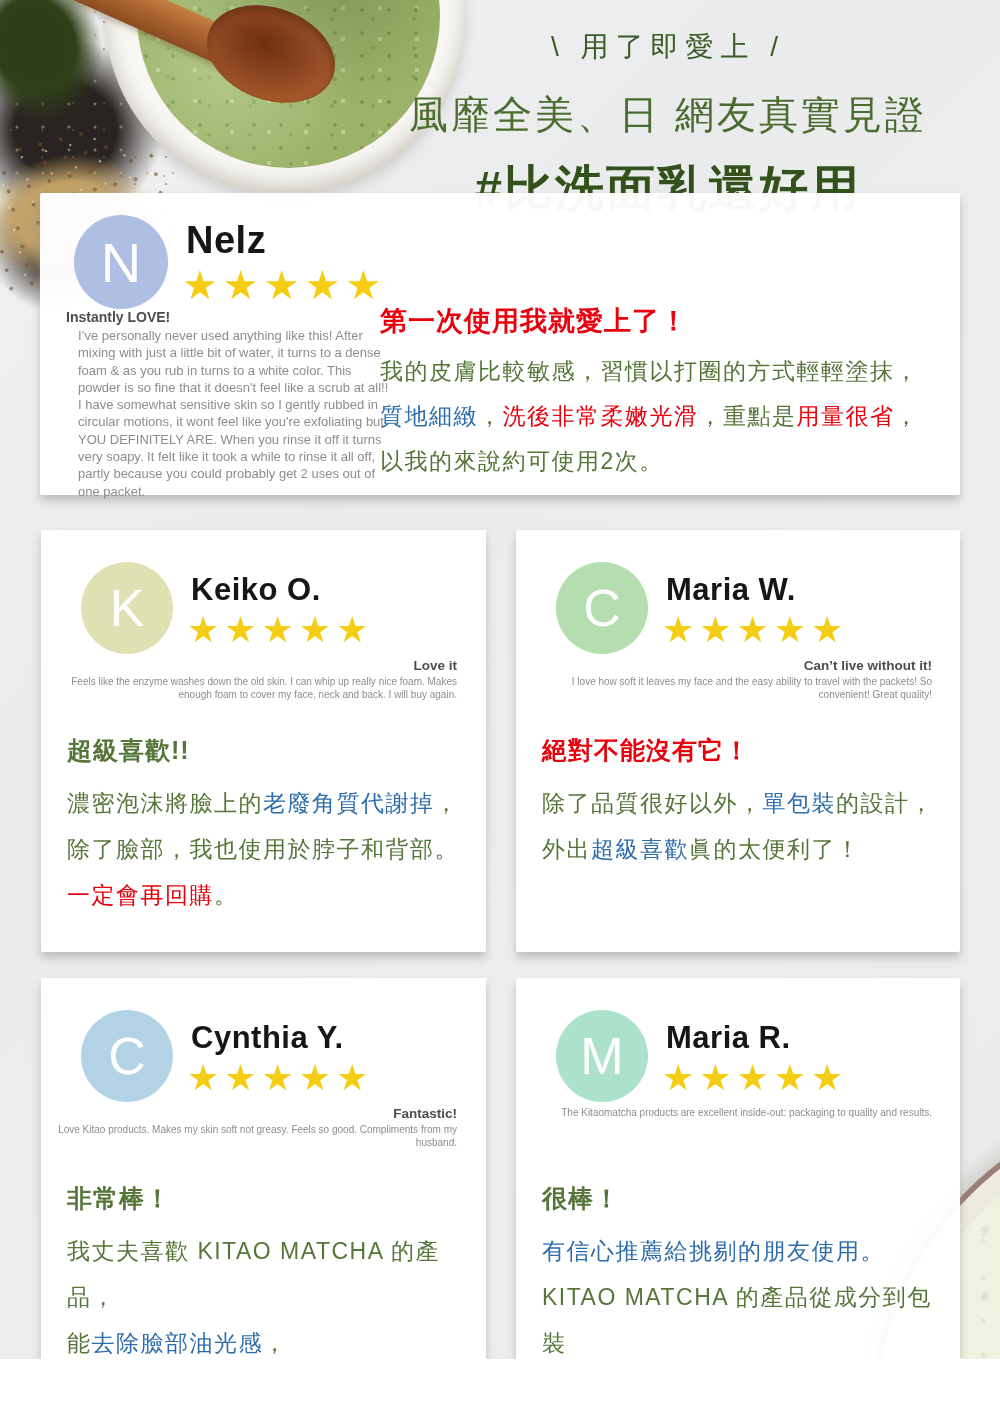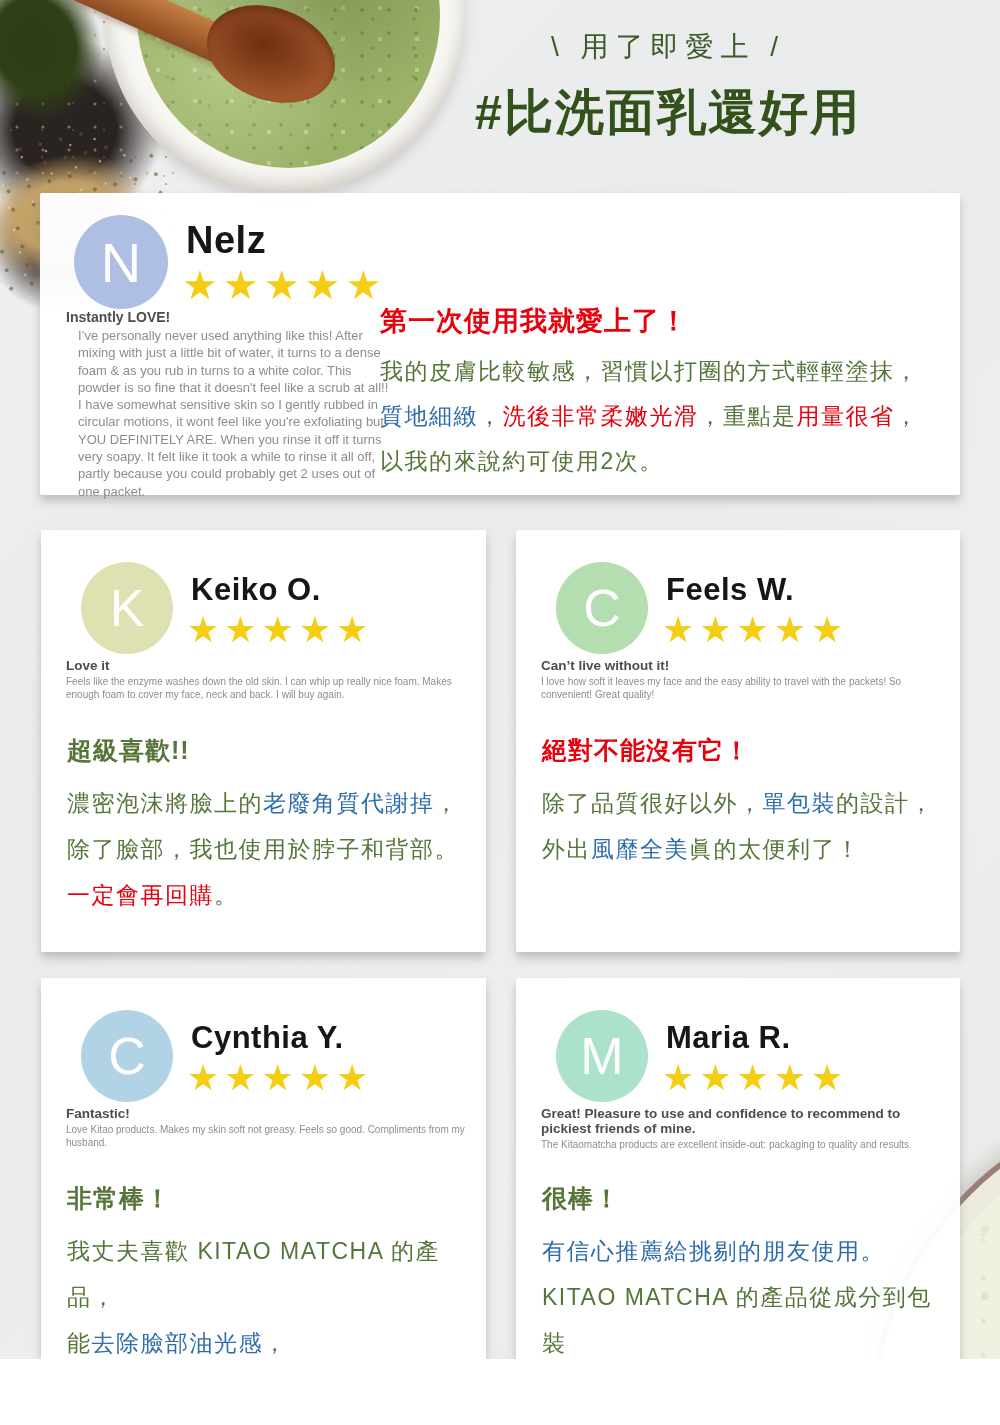--- a/index.html
+++ b/index.html
@@ -133,6 +133,7 @@
 
   <div class="header">
     <div class="tagline">\ 用了即愛上 /</div>
+    <div class="big-title">風靡全美、日 網友真實見證</div>
     <div class="hashtag">#比洗面乳還好用</div>
   </div>
 

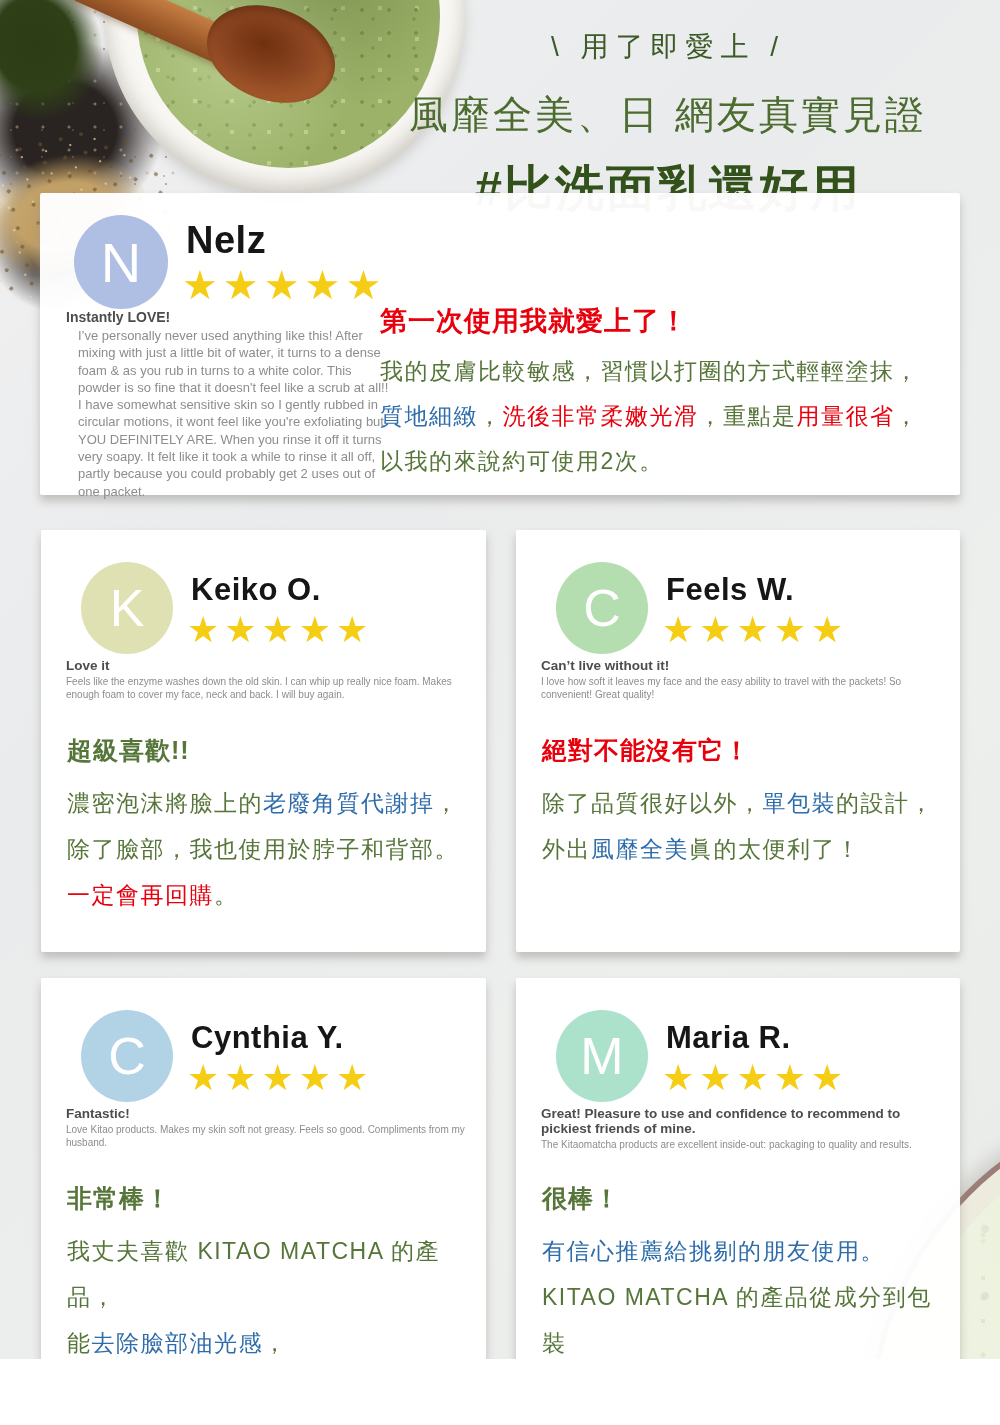--- a/index.html
+++ b/index.html
@@ -169,7 +169,7 @@
     <div class="avatar" style="background-color: rgb(180, 221, 176);">
       <span>C</span>
     </div>
-    <div class="name">Feels W.</div>
+    <div class="name">Maria W.</div>
     <div class="stars" style="color: rgb(246, 205, 21);">★★★★★</div>
     <div class="en-block">
       <p class="en-title">Can’t live without it!</p>

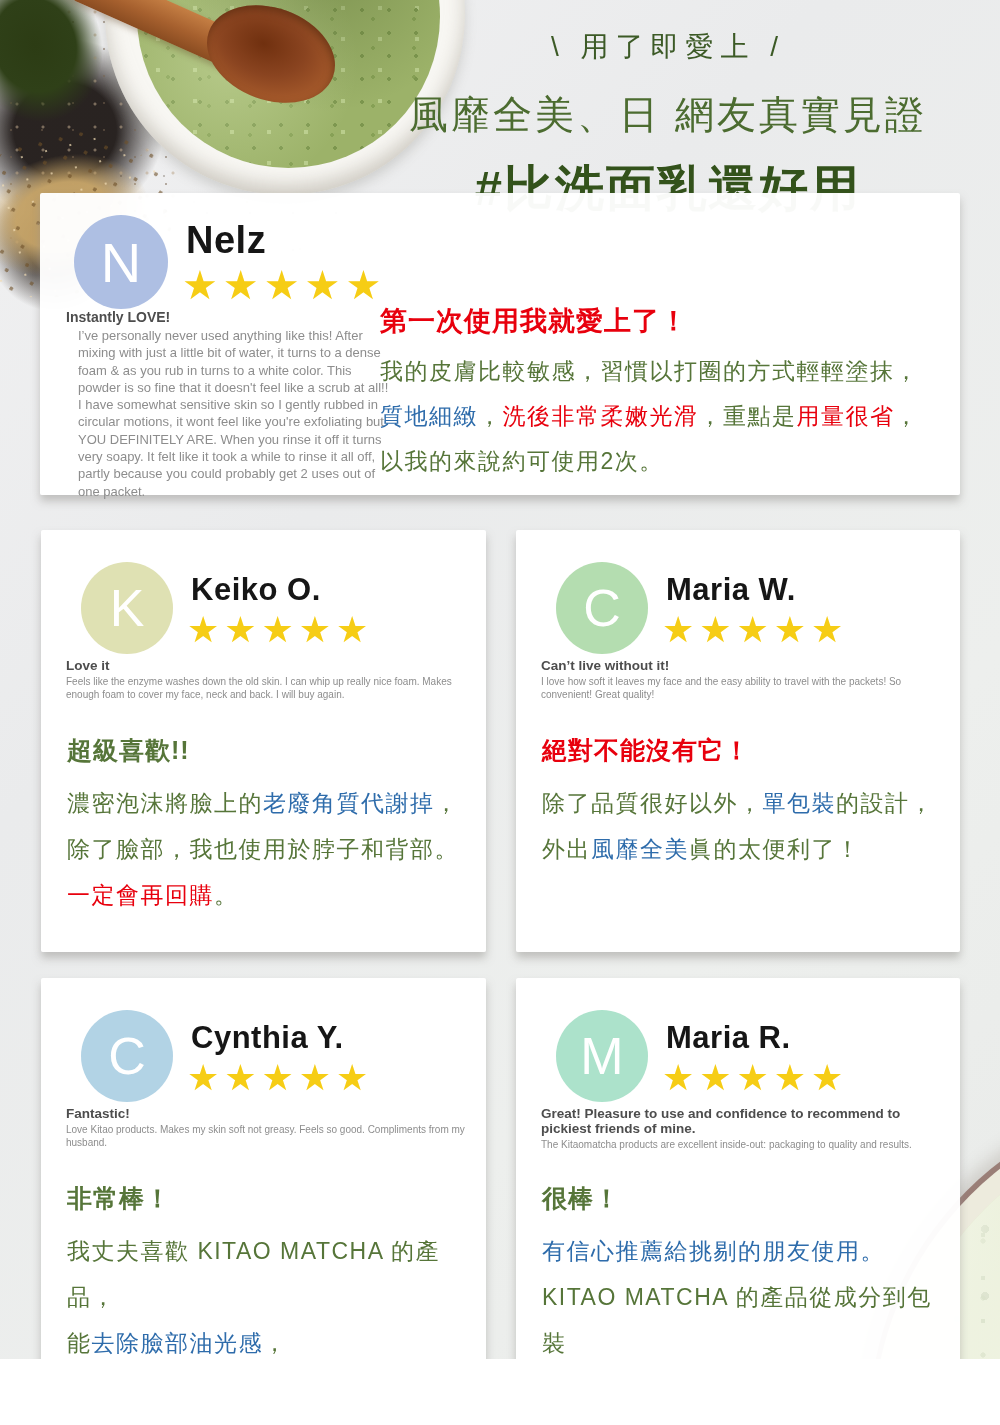--- a/index.html
+++ b/index.html
@@ -104,7 +104,7 @@
   .card-sm .avatar{left:40px;top:32px;width:92px;height:92px;font-size:52px;}
   .card-sm .name{left:150px;top:42px;font-size:31px;}
   .card-sm .stars{left:146px;top:82px;font-size:36px;}
-  .card-sm .en-block{left:25px;top:128px;width:402px;}
+  .card-sm .en-block{left:14px;top:128px;width:402px;text-align:right;}
   .card-sm .en-title{font-size:13.5px;}
   .card-sm .en-body{font-size:10px;line-height:1.32;}
   .card-sm .zh-title{left:26px;top:204px;font-size:25px;}

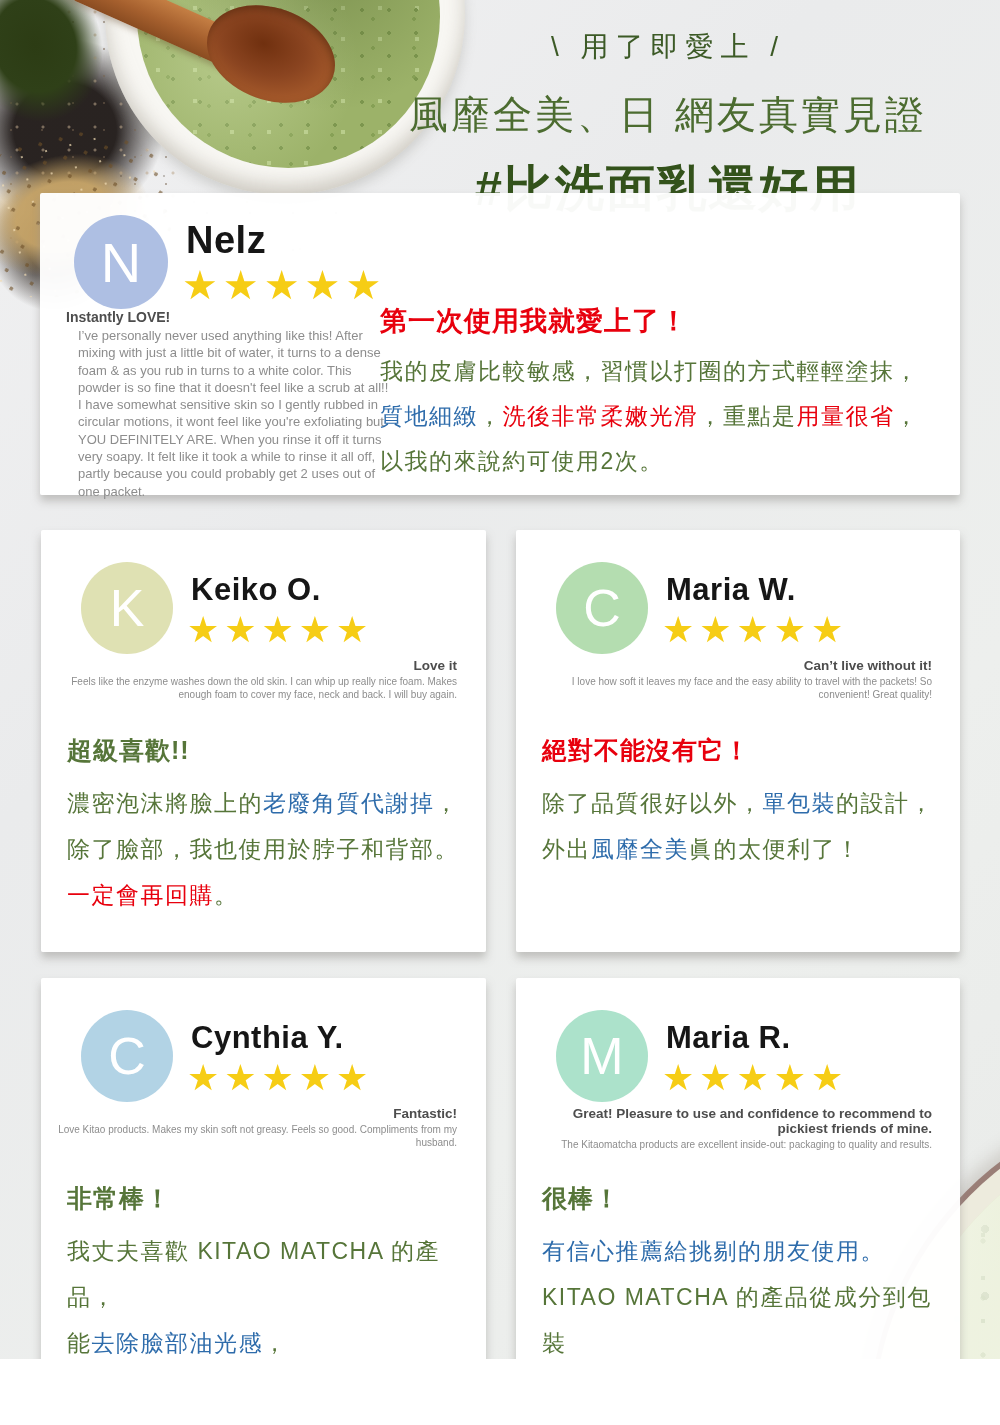--- a/index.html
+++ b/index.html
@@ -176,7 +176,7 @@
       <p class="en-body">I love how soft it leaves my face and the easy ability to travel with the packets! So convenient! Great quality!</p>
     </div>
     <div class="zh-title" style="color: rgb(232, 0, 13);">絕對不能沒有它！</div>
-    <div class="zh-body"><span style="color: rgb(86, 117, 57); text-align: center;">除了品質很好以外，</span><span style="color: rgb(46, 108, 171);">單包裝</span><span style="color: rgb(86, 117, 57);">的設計，</span><br><span style="color: rgb(86, 117, 57);">外出</span><span style="color: rgb(46, 108, 171);">風靡全美</span><span style="color: rgb(86, 117, 57);">眞的太便利了！</span></div>
+    <div class="zh-body"><span style="color: rgb(86, 117, 57); text-align: center;">除了品質很好以外，</span><span style="color: rgb(46, 108, 171);">單包裝</span><span style="color: rgb(86, 117, 57);">的設計，</span><br><span style="color: rgb(86, 117, 57);">外出</span><span style="color: rgb(46, 108, 171);">超級喜歡</span><span style="color: rgb(86, 117, 57);">眞的太便利了！</span></div>
   </div>
 
   <div class="card card-sm" id="card-cynthia">

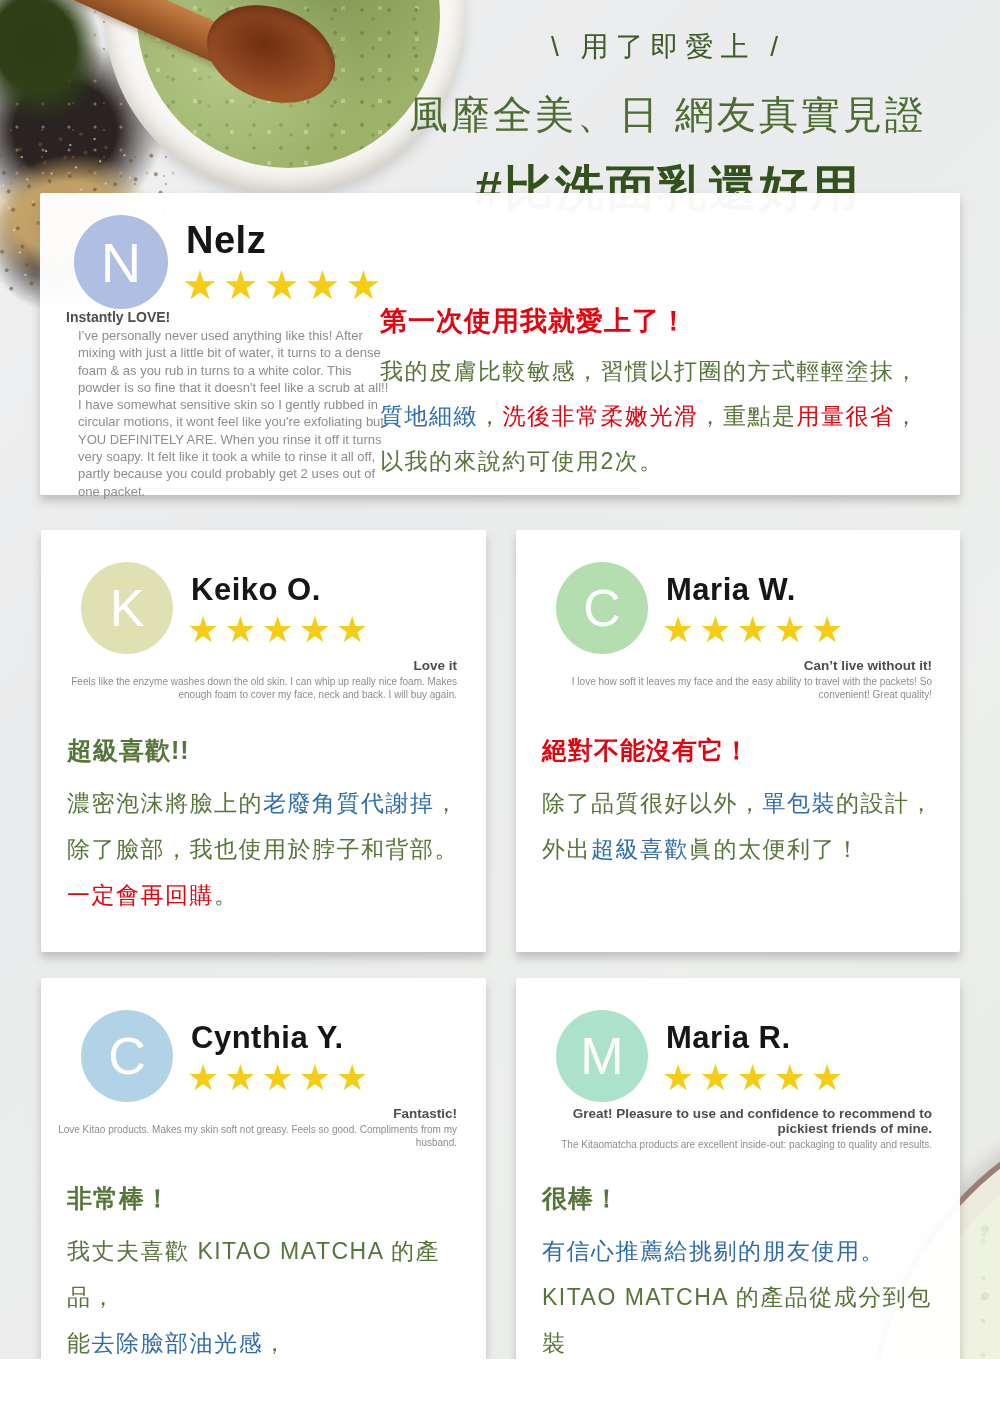--- a/index.html
+++ b/index.html
@@ -200,7 +200,6 @@
     <div class="name">Maria R.</div>
     <div class="stars" style="color: rgb(246, 205, 21);">★★★★★</div>
     <div class="en-block">
-      <p class="en-title">Great! Pleasure to use and confidence to recommend to pickiest friends of mine.</p>
       <p class="en-body">The Kitaomatcha products are excellent inside-out: packaging to quality and results.</p>
     </div>
     <div class="zh-title" style="color: rgb(86, 117, 57);">很棒！</div>

